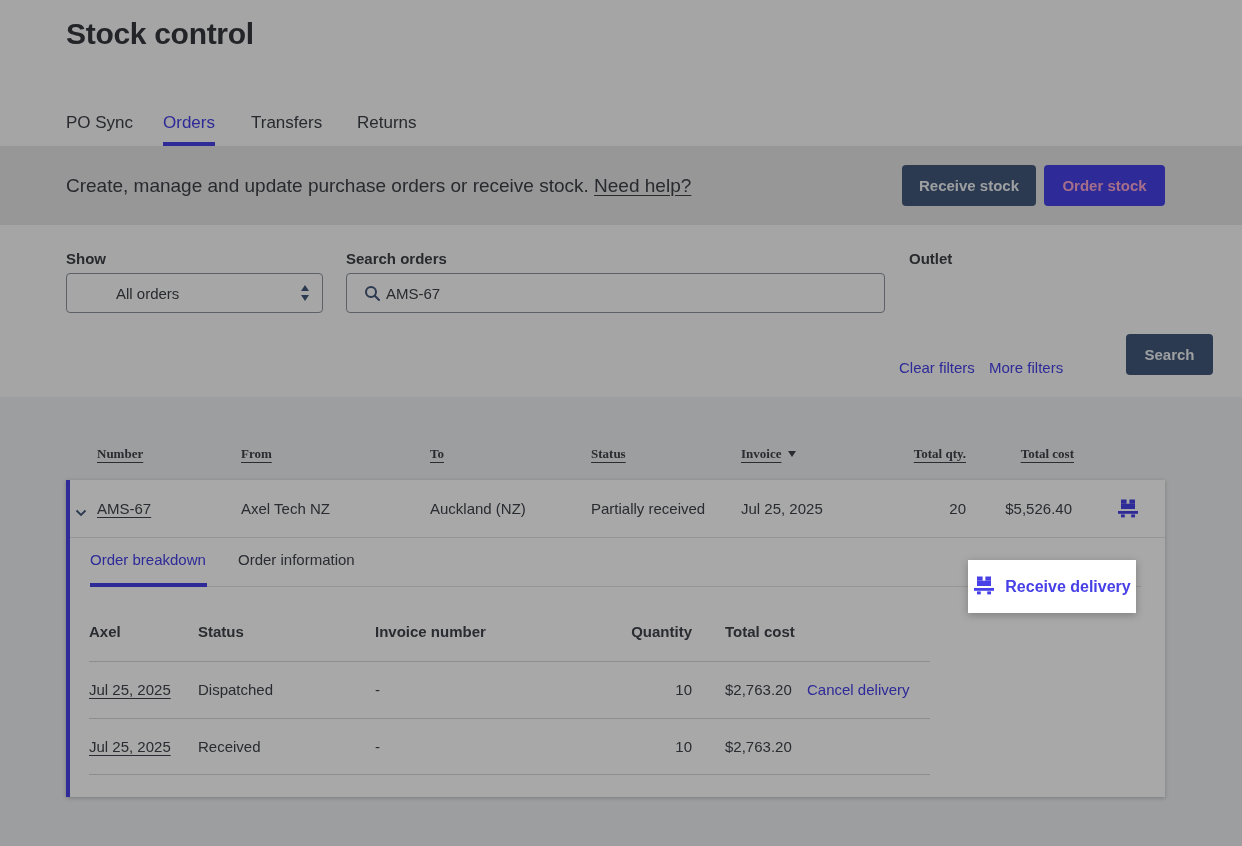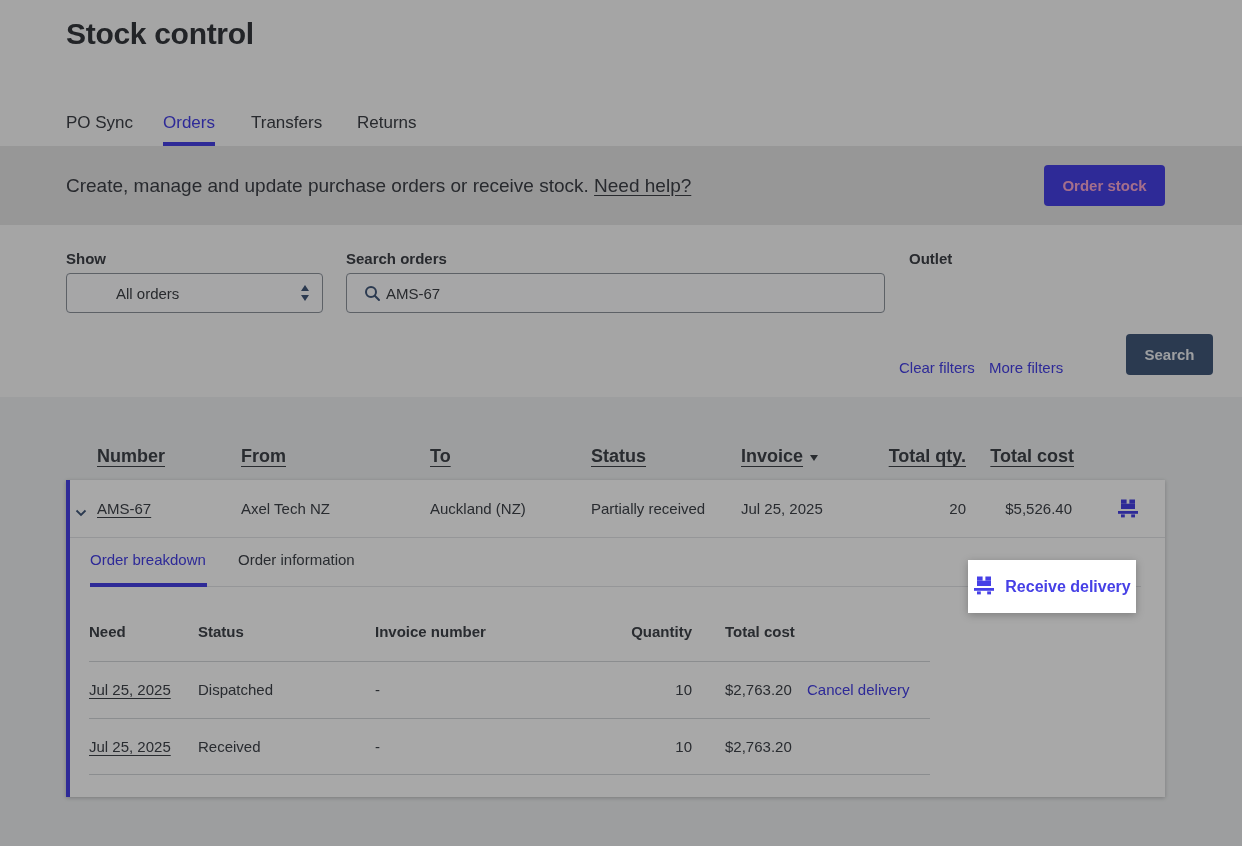--- a/index.html
+++ b/index.html
@@ -99,6 +99,7 @@
     <span>Create, manage and update purchase orders or receive stock.</span>
     <a>Need help?</a>
   </div>
+  <button class="btn btn-navy btn-receive-stock">Receive stock</button>
   <button class="btn btn-accent btn-order-stock">Order stock</button>
 </div>
 

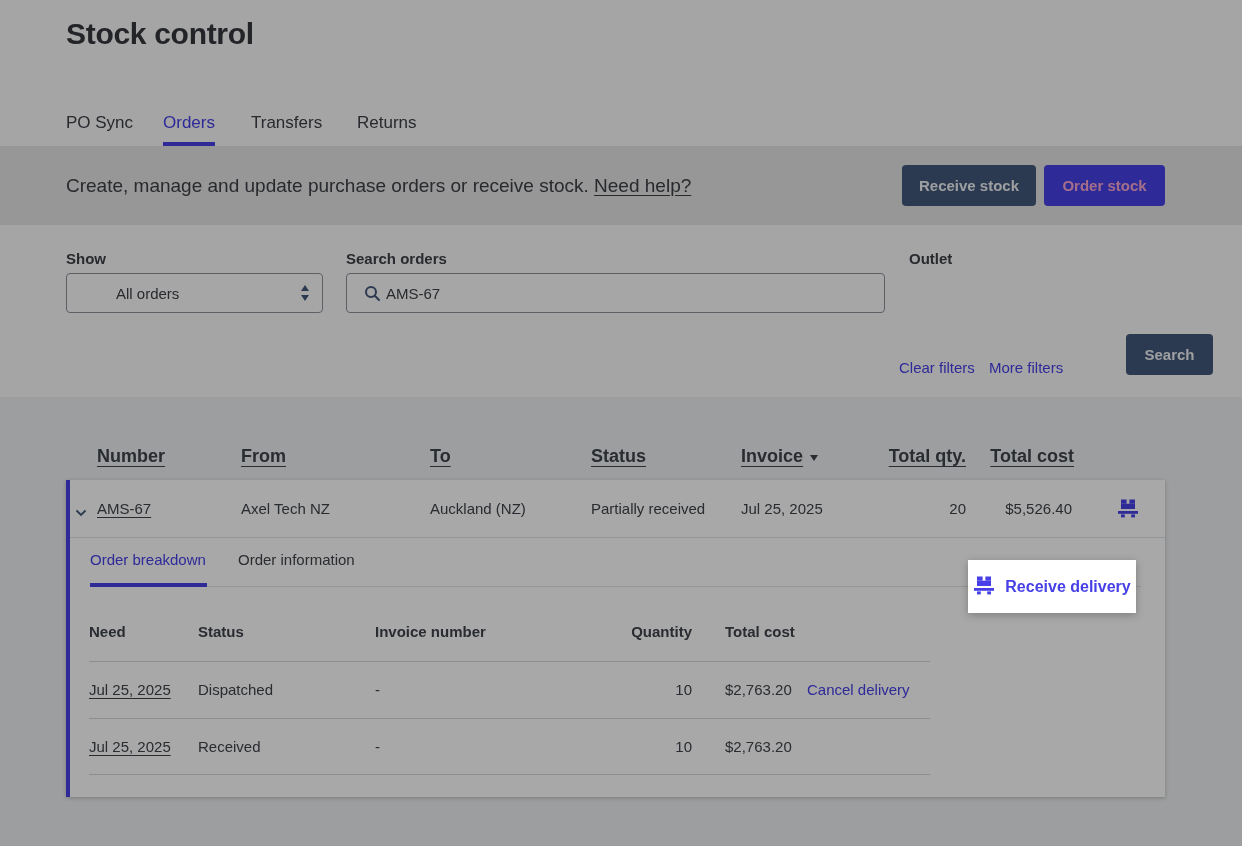--- a/index.html
+++ b/index.html
@@ -57,7 +57,7 @@
   .btn-search{left:1078px;top:109px;width:87px;position:absolute;height:41px;border:none;border-radius:4px;font-family:inherit;font-size:15px;font-weight:600;cursor:pointer;background:var(--navy);color:#eef1f4;margin-left:48px;}
 
   
-  .ocol{position:absolute;top:49px;font-size:18px;font-weight:600;color:#3f434a;text-decoration:underline;text-underline-offset:4px;cursor:pointer;white-space:nowrap;}
+  .ocol{position:absolute;top:49px;font-size:13px;font-weight:600;color:#3f434a;text-decoration:underline;text-underline-offset:4px;cursor:pointer;white-space:nowrap;font-family:Liberation Serif, serif;}
   .sort-arrow{display:inline-block;width:0;height:0;border-left:4.5px solid transparent;border-right:4.5px solid transparent;border-top:6px solid #3f434a;margin-left:7px;position:relative;top:-1px;}
 
   

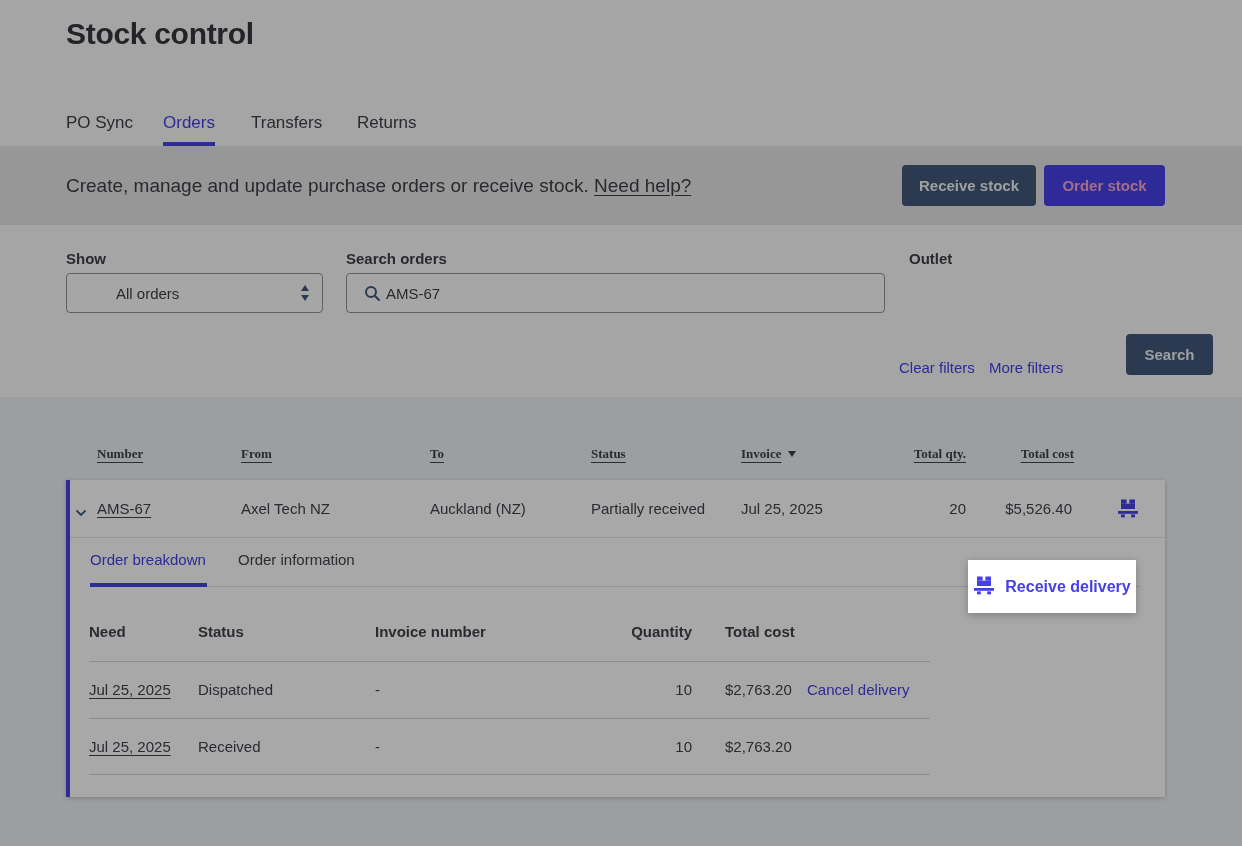--- a/index.html
+++ b/index.html
@@ -171,7 +171,7 @@
     <div class="dtab-line"></div>
     <div class="dtab-underline"></div>
 
-    <div class="bcol" style="left:19px">Need</div>
+    <div class="bcol" style="left:19px">Axel</div>
     <div class="bcol" style="left:128px">Status</div>
     <div class="bcol" style="left:305px">Invoice number</div>
     <div class="bcol qty-cell">Quantity</div>

